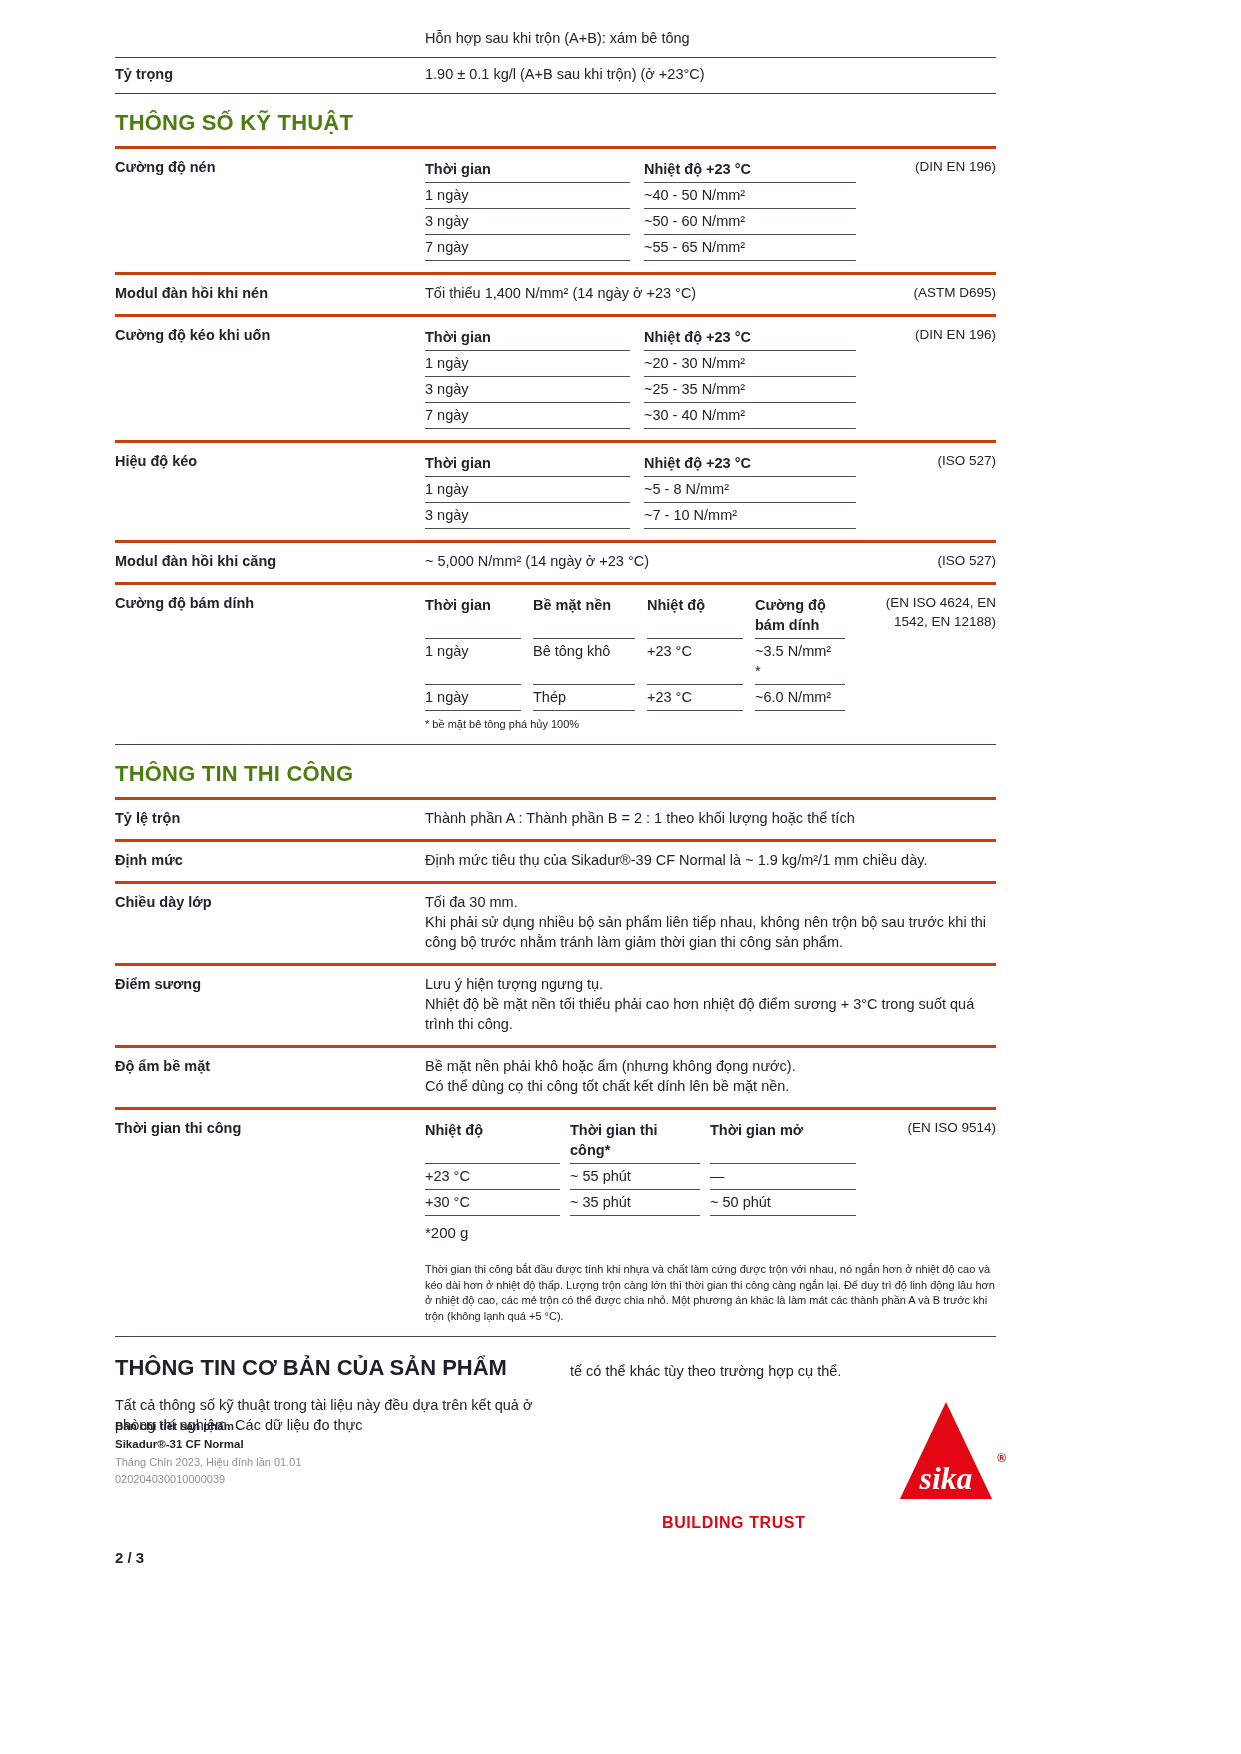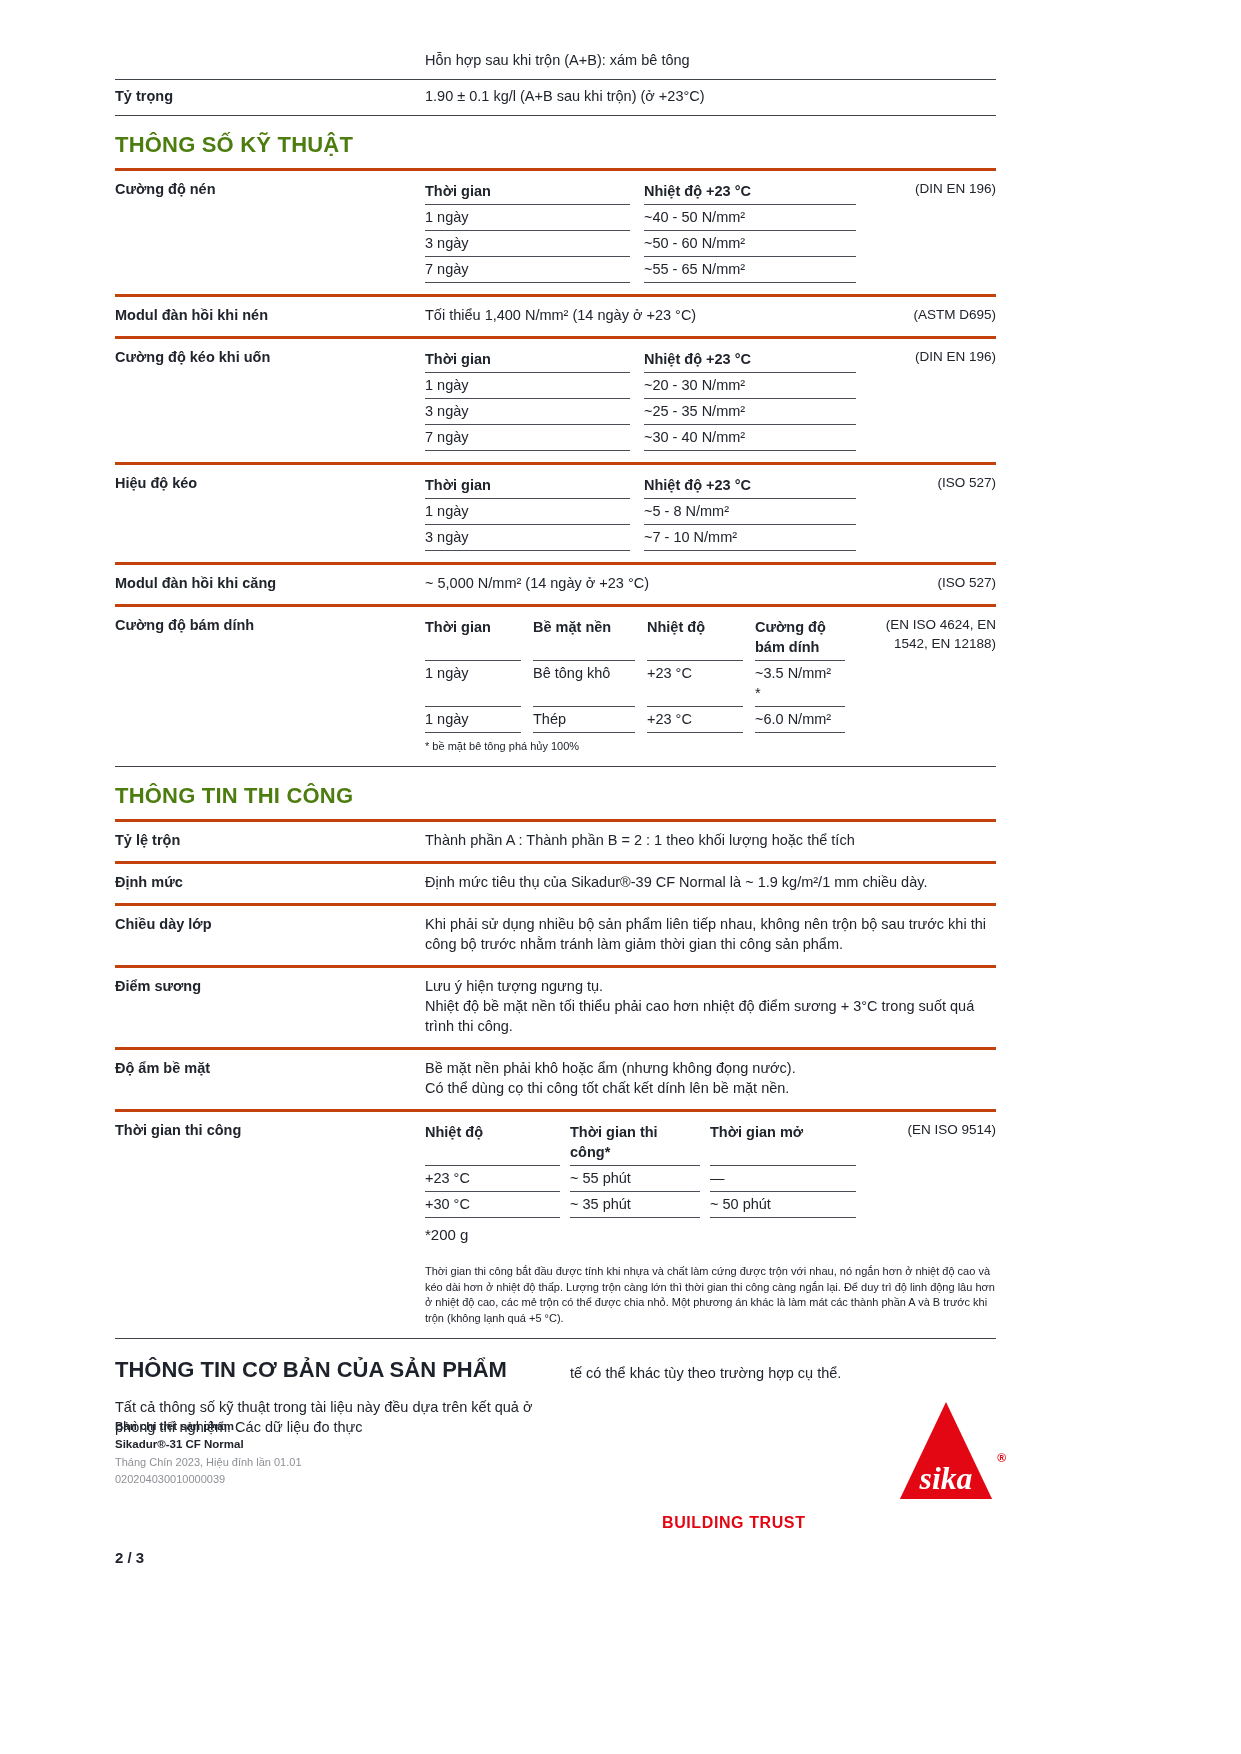--- a/index.html
+++ b/index.html
@@ -13,7 +13,7 @@
     position:relative;
     overflow:hidden;
   }
-  .page { position:absolute; left:115px; top:44px; width:881px; }
+  .page { position:absolute; left:115px; top:22px; width:881px; }
 
   .top-block .row { border-bottom:1px solid #3f434a; padding:6px 0 9px; }
 

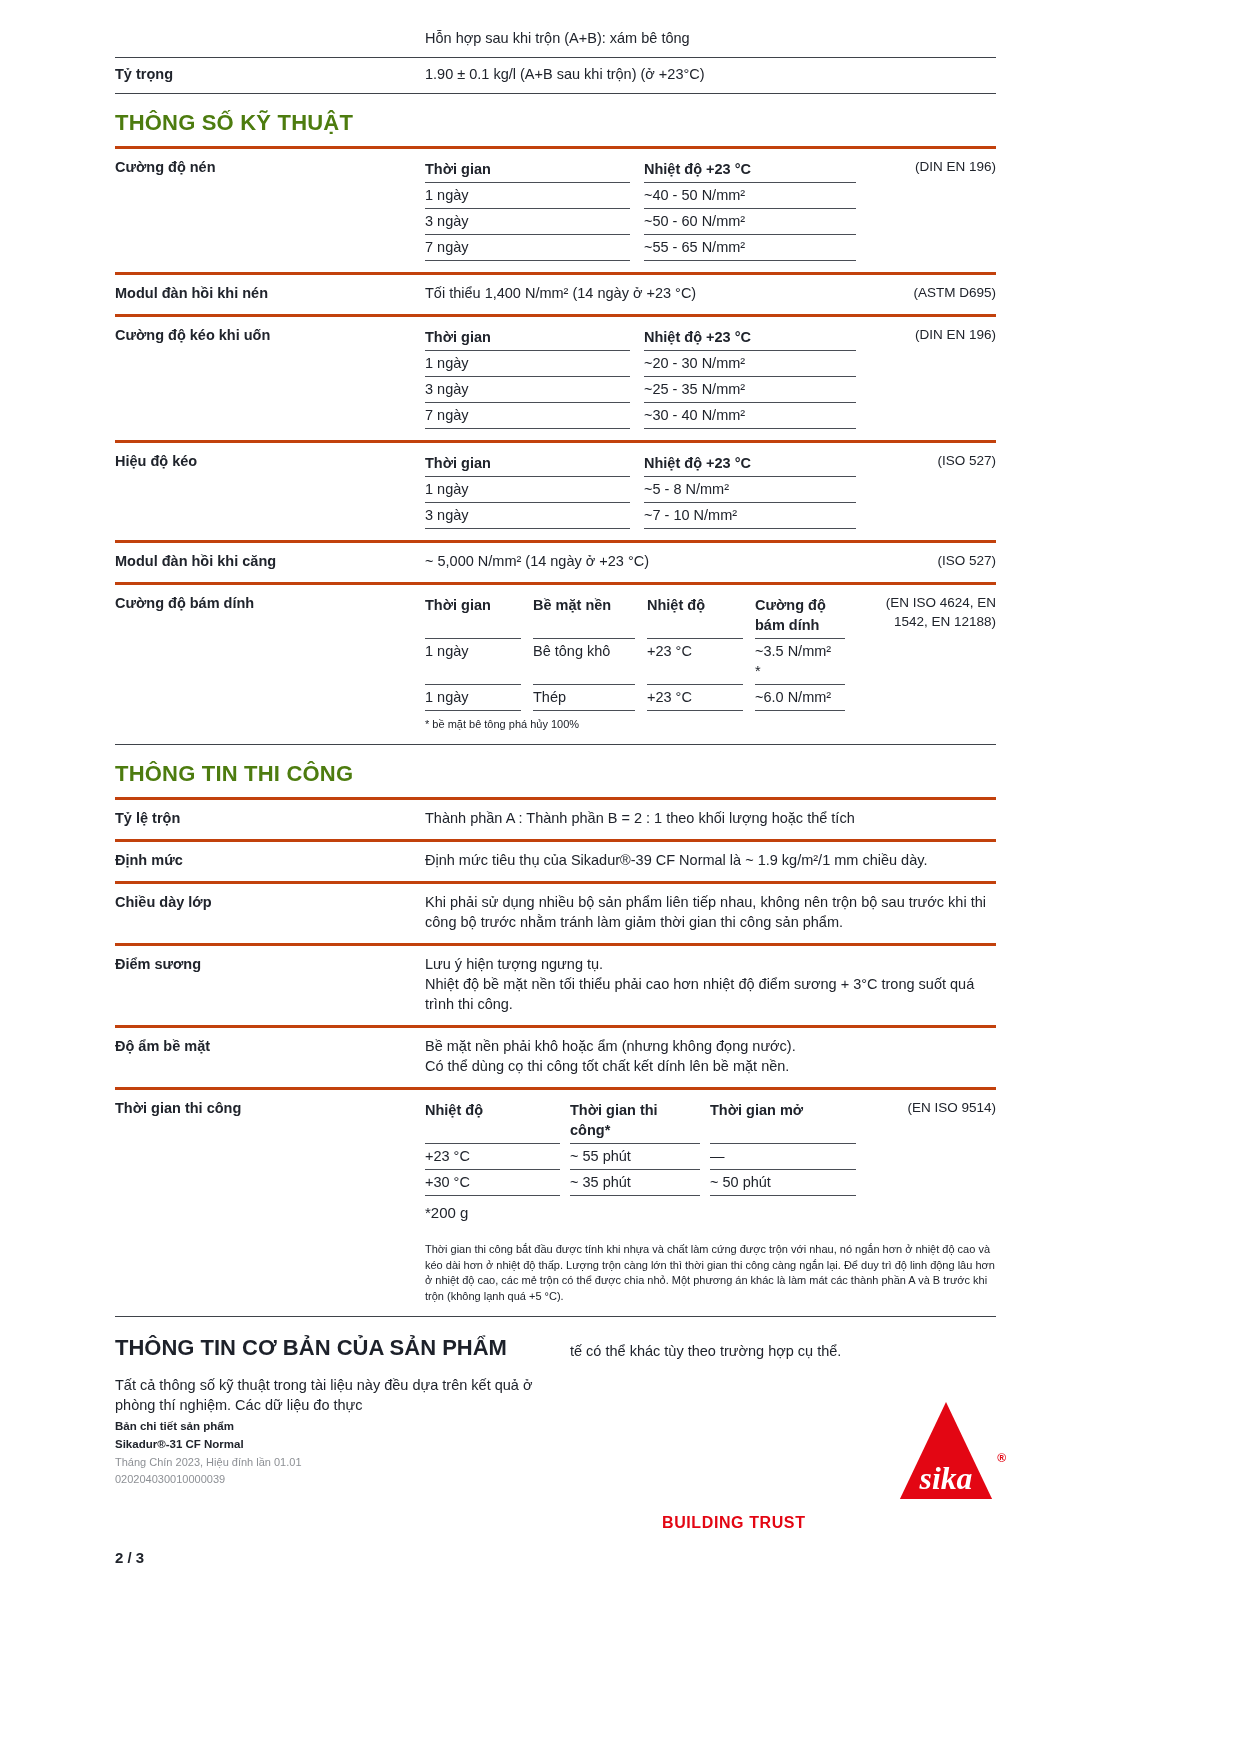--- a/index.html
+++ b/index.html
@@ -178,6 +178,7 @@
     <div class="row cols2">
       <div class="label">Chiều dày lớp</div>
       <div>
+        <div class="txtline">Tối đa 30 mm.</div>
         <div class="txtline">Khi phải sử dụng nhiều bộ sản phẩm liên tiếp nhau, không nên trộn bộ sau trước khi thi công bộ trước nhằm tránh làm giảm thời gian thi công sản phẩm.</div>
       </div>
     </div>

